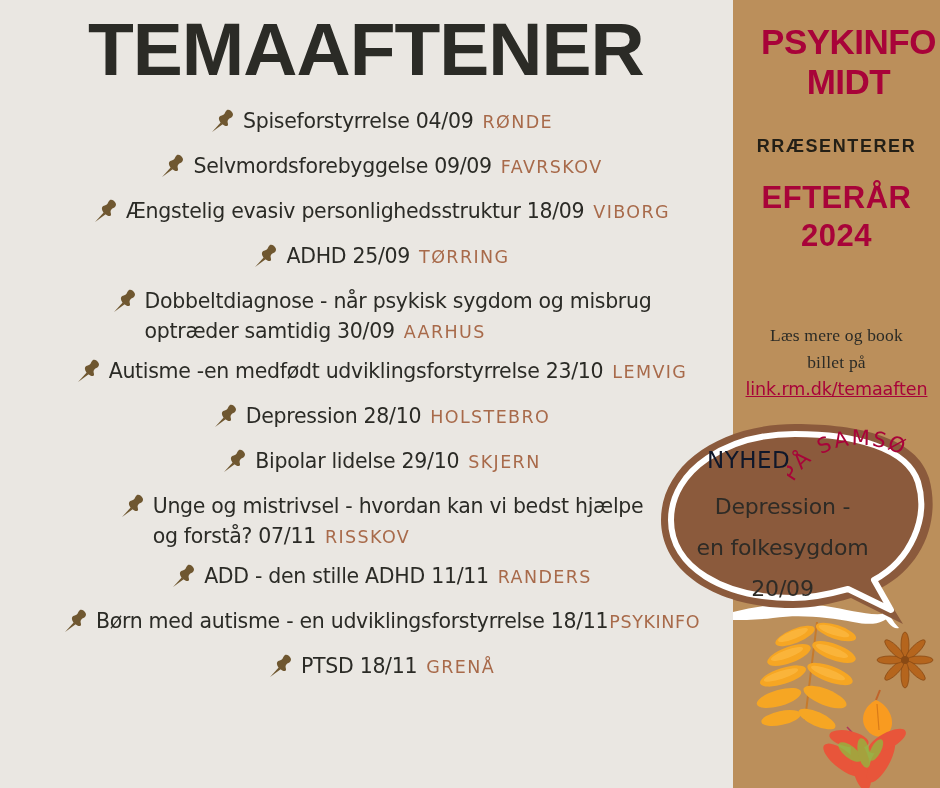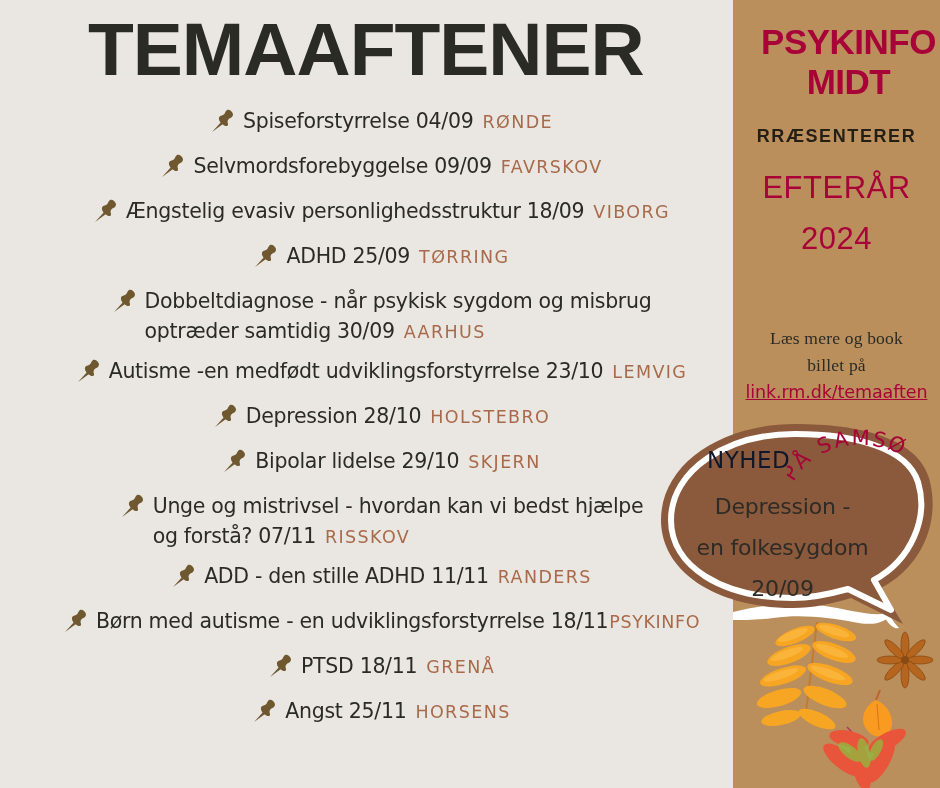--- a/index.html
+++ b/index.html
@@ -43,7 +43,7 @@
     font-weight: bold;
     font-size: 18px;
     letter-spacing: 1.6px;
-    margin-top: 24px;
+    margin-top: 34px;
     font-family: "Liberation Sans", sans-serif;
   }
   .season {

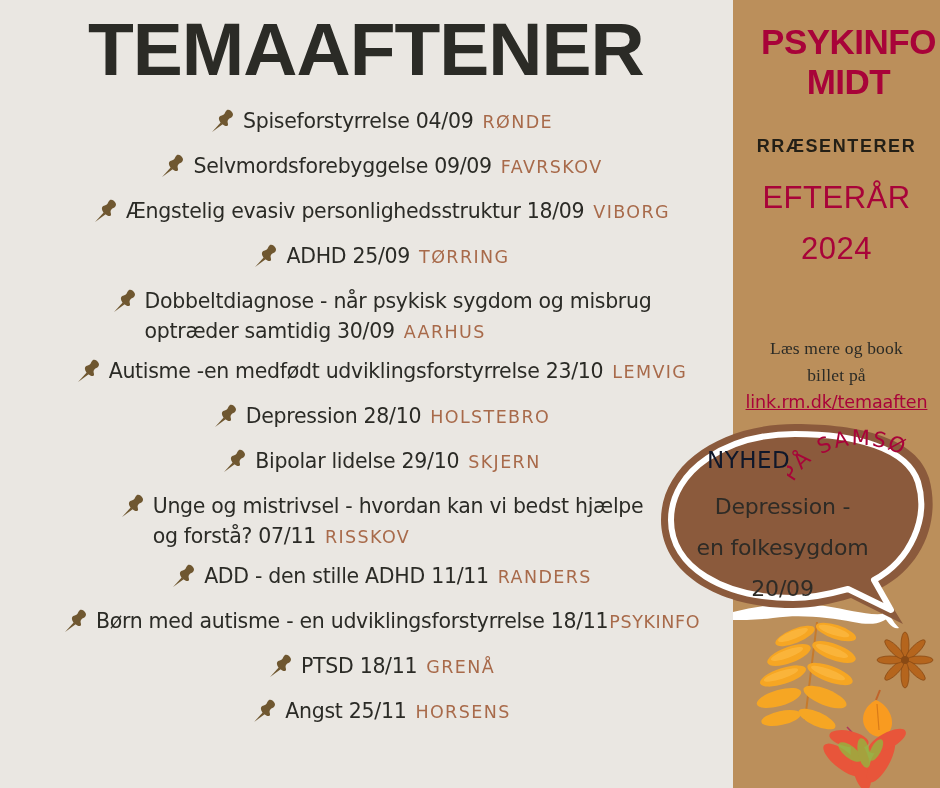--- a/index.html
+++ b/index.html
@@ -48,7 +48,7 @@
   }
   .season {
     color: #a80339;
-    font-weight: normal;
+    font-weight: bold;
     font-size: 31px;
     line-height: 38px;
     letter-spacing: 0.5px;

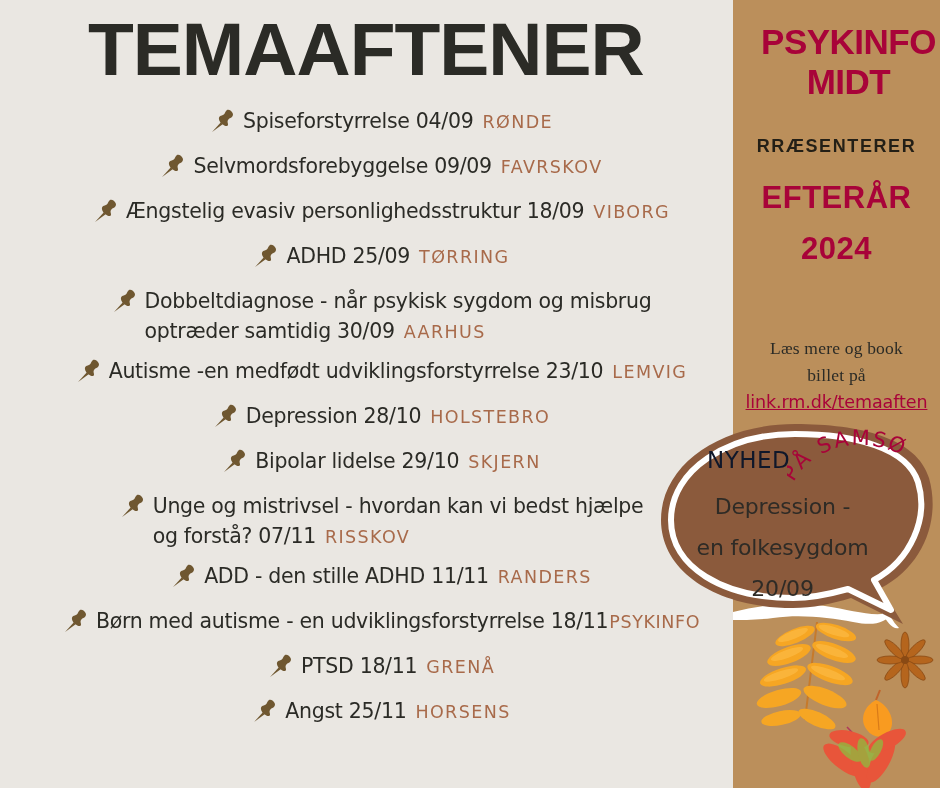--- a/index.html
+++ b/index.html
@@ -356,7 +356,7 @@
     <div class="brand-line">MIDT</div>
     <div class="presents">RRÆSENTERER</div>
     <div class="season">EFTERÅR</div>
-    <div class="season" style="margin-top:13px">2024</div>
+    <div class="season" style="margin-top:0">2024</div>
     <div class="booking">
       <div>Læs mere og book</div>
       <div>billet på</div>

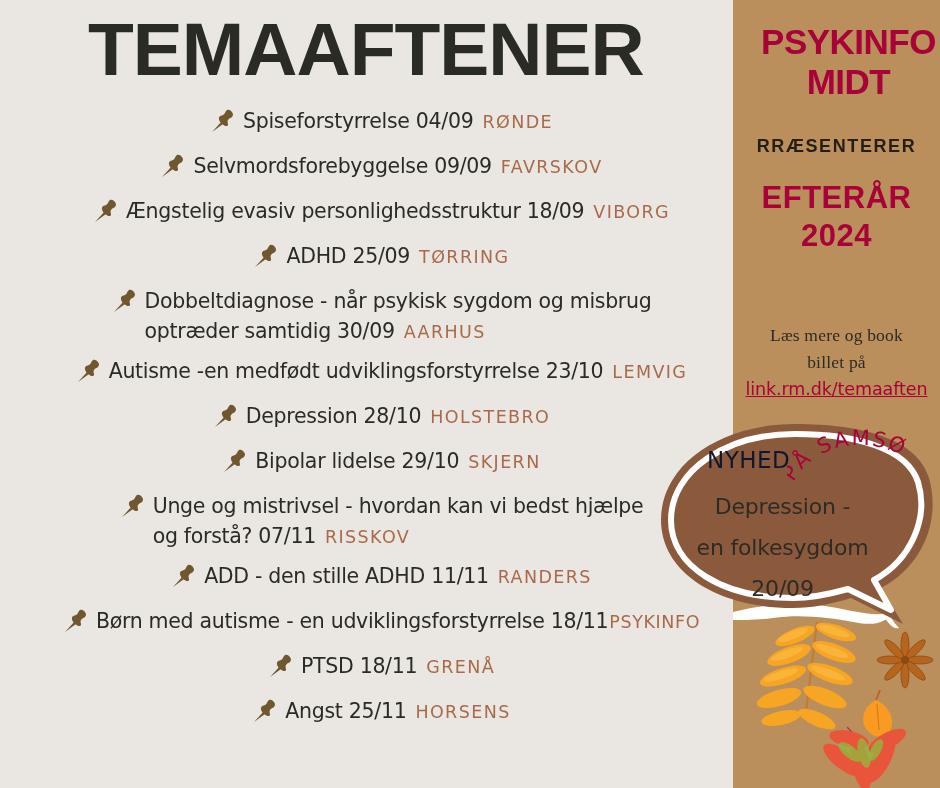--- a/index.html
+++ b/index.html
@@ -337,17 +337,6 @@
       <span class="event-text"><span class="event-title">PTSD 18/11</span><span class="event-city">GRENÅ</span></span>
     </div>
 
-    <div class="event-row">
-      <span class="pin-icon">
-        <svg viewBox="0 0 32 32" width="28" height="28">
-            <g fill="#6f5730">
-              <path d="M20.5 3.5c2.4-1.1 5.6 1.3 6.6 3.7 1 2.3-.4 4.6-2.6 5.3-1.9.6-3.3 2.2-3.3 4.2 0 1.9 1.2 3.3.2 4.5-1.1 1.2-3.3.6-5.2-.8-1.8-1.3-3.6-3.2-4.4-5.1-.8-1.8-.6-3.6.7-4.6 1.3-1 3.1-.8 4.4-2 1.3-1.2 1.5-3.3 3.6-5.2z"></path>
-              <path d="M13.6 17.4 3.5 28.6l12.1-8.9z"></path>
-            </g>
-          </svg>
-      </span>
-      <span class="event-text"><span class="event-title">Angst 25/11</span><span class="event-city">HORSENS</span></span>
-    </div>
 
   </div>
 

